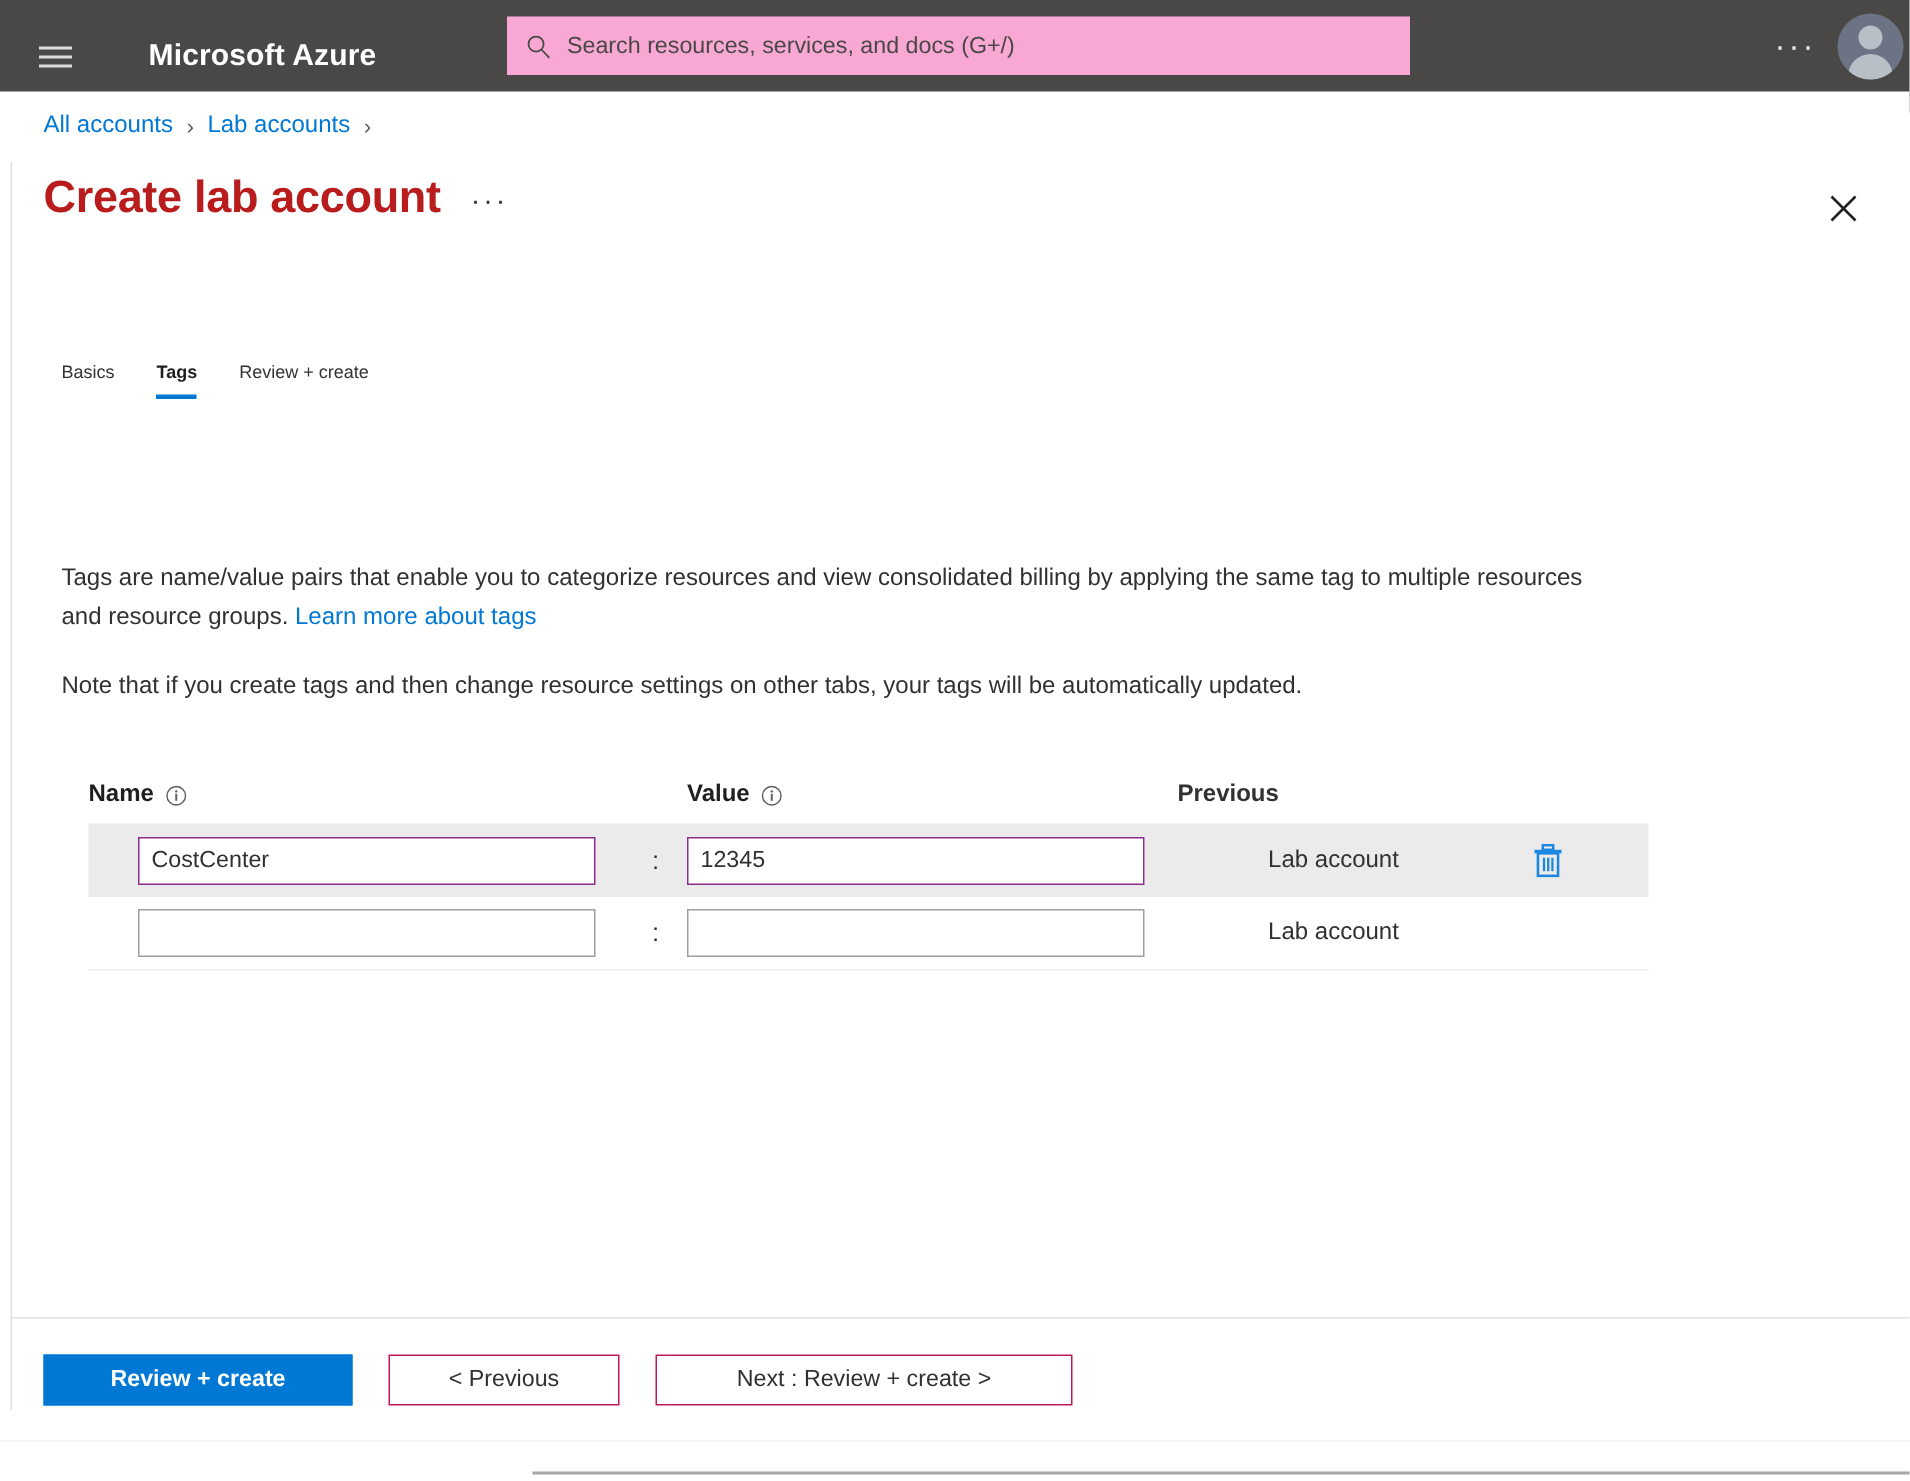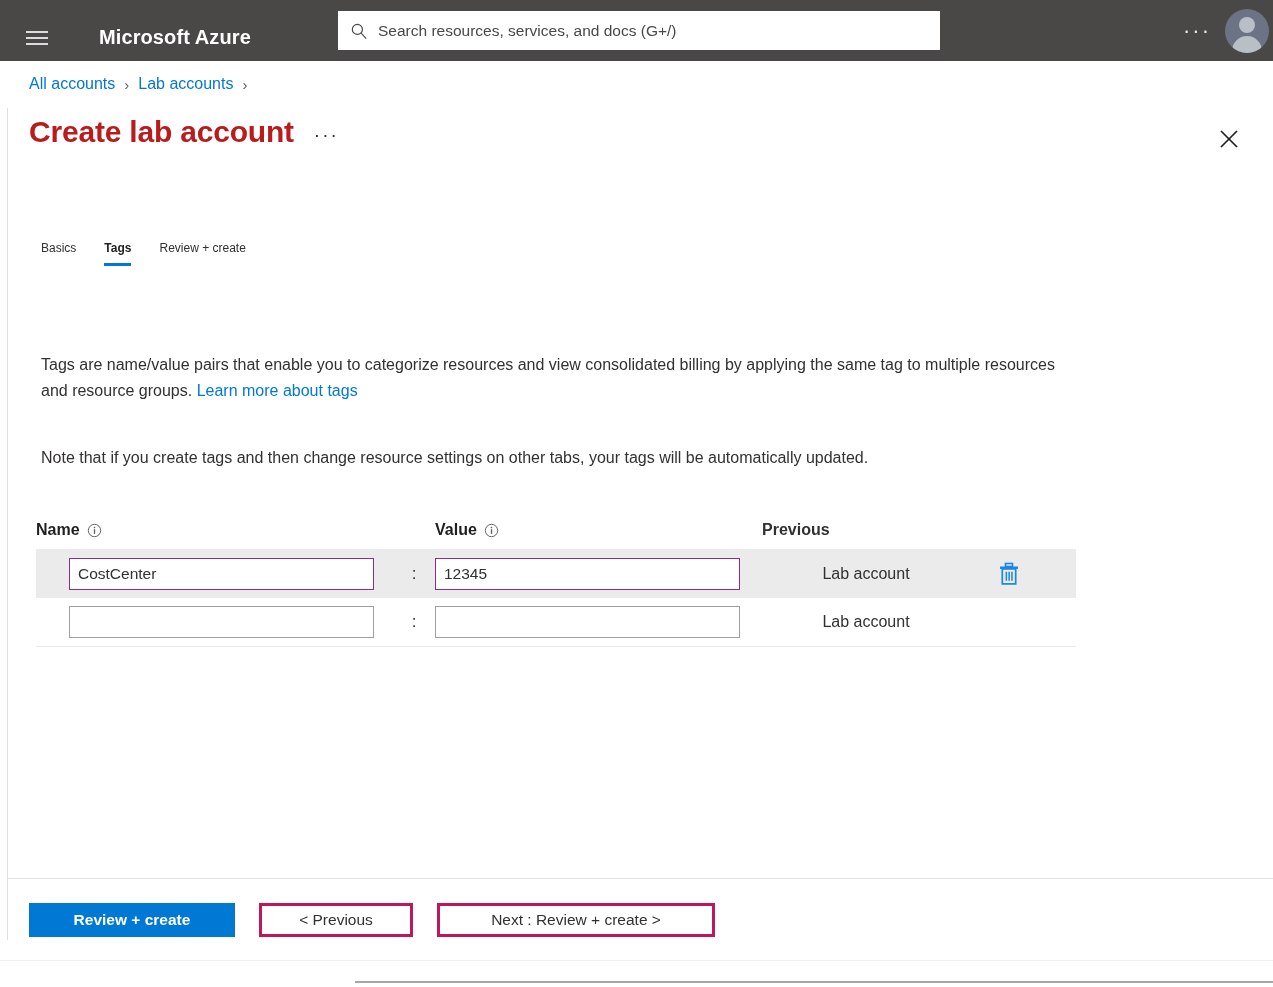--- a/index.html
+++ b/index.html
@@ -56,7 +56,7 @@
     top: 11px;
     width: 602px;
     height: 39px;
-    background: #ffffff;
+    background: #f9a8d4;
     display: flex;
     align-items: center;
     padding: 0 12px;

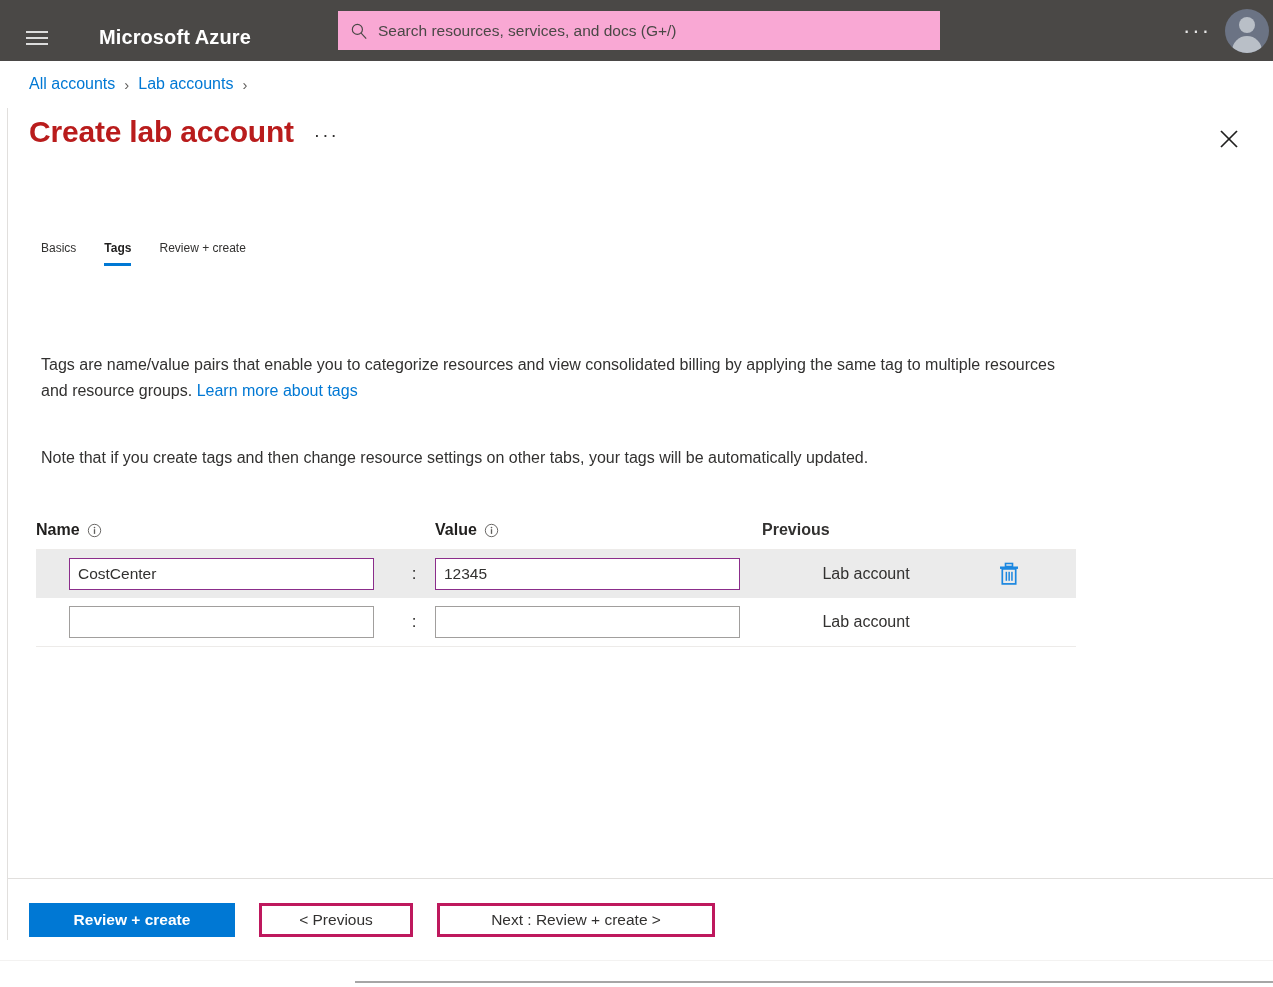--- a/index.html
+++ b/index.html
@@ -223,7 +223,7 @@
   .desc {
     position: absolute;
     left: 41px;
-    top: 291px;
+    top: 312px;
     width: 1030px;
     font-size: 16px;
     line-height: 26px;

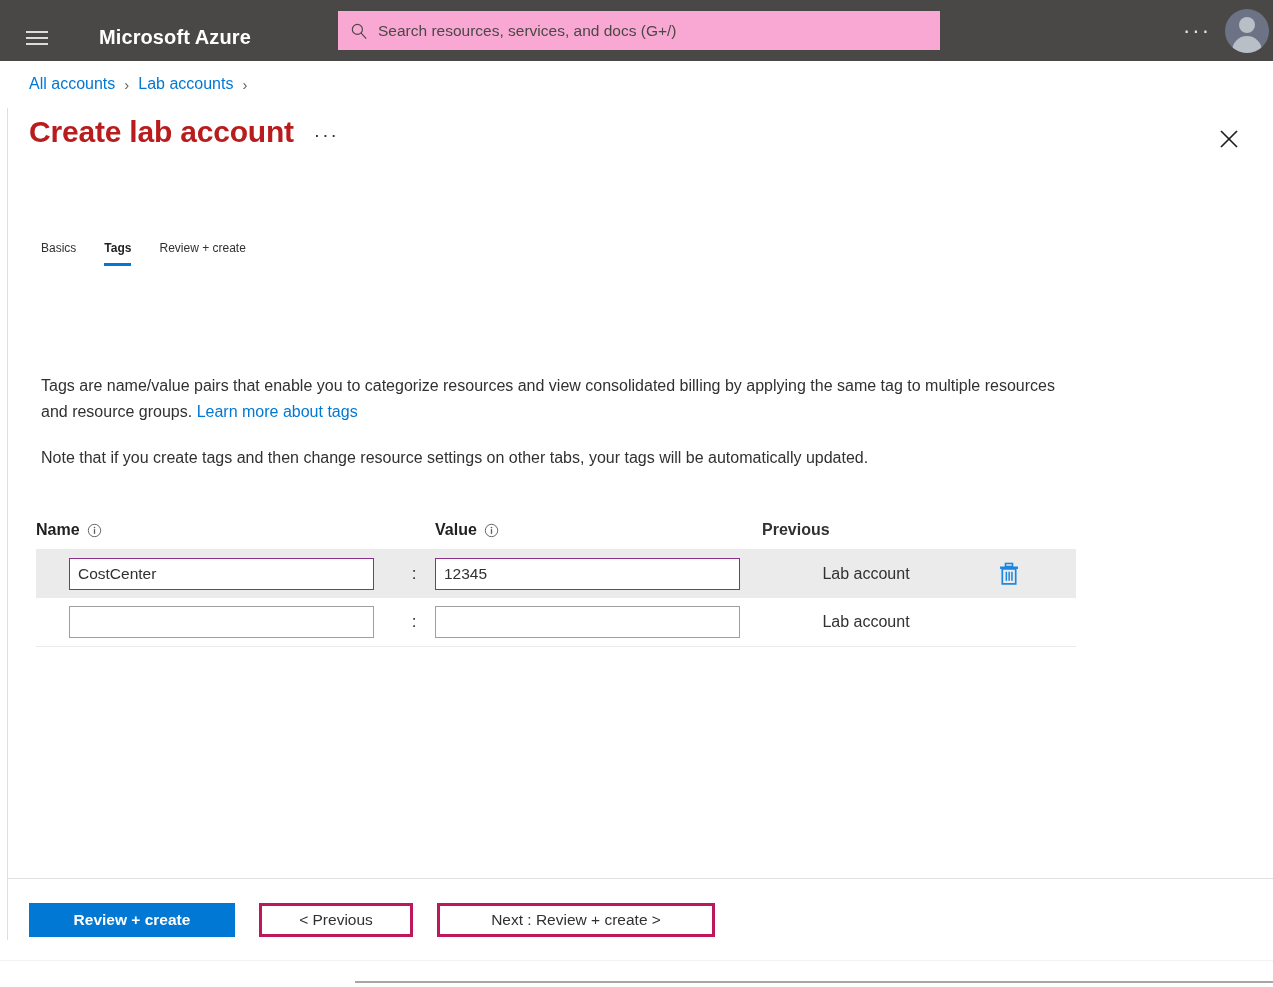--- a/index.html
+++ b/index.html
@@ -247,7 +247,7 @@
   
   .tag-table {
     position: absolute;
-    left: 36px;
+    left: 59px;
     top: 450px;
     width: 1040px;
   }

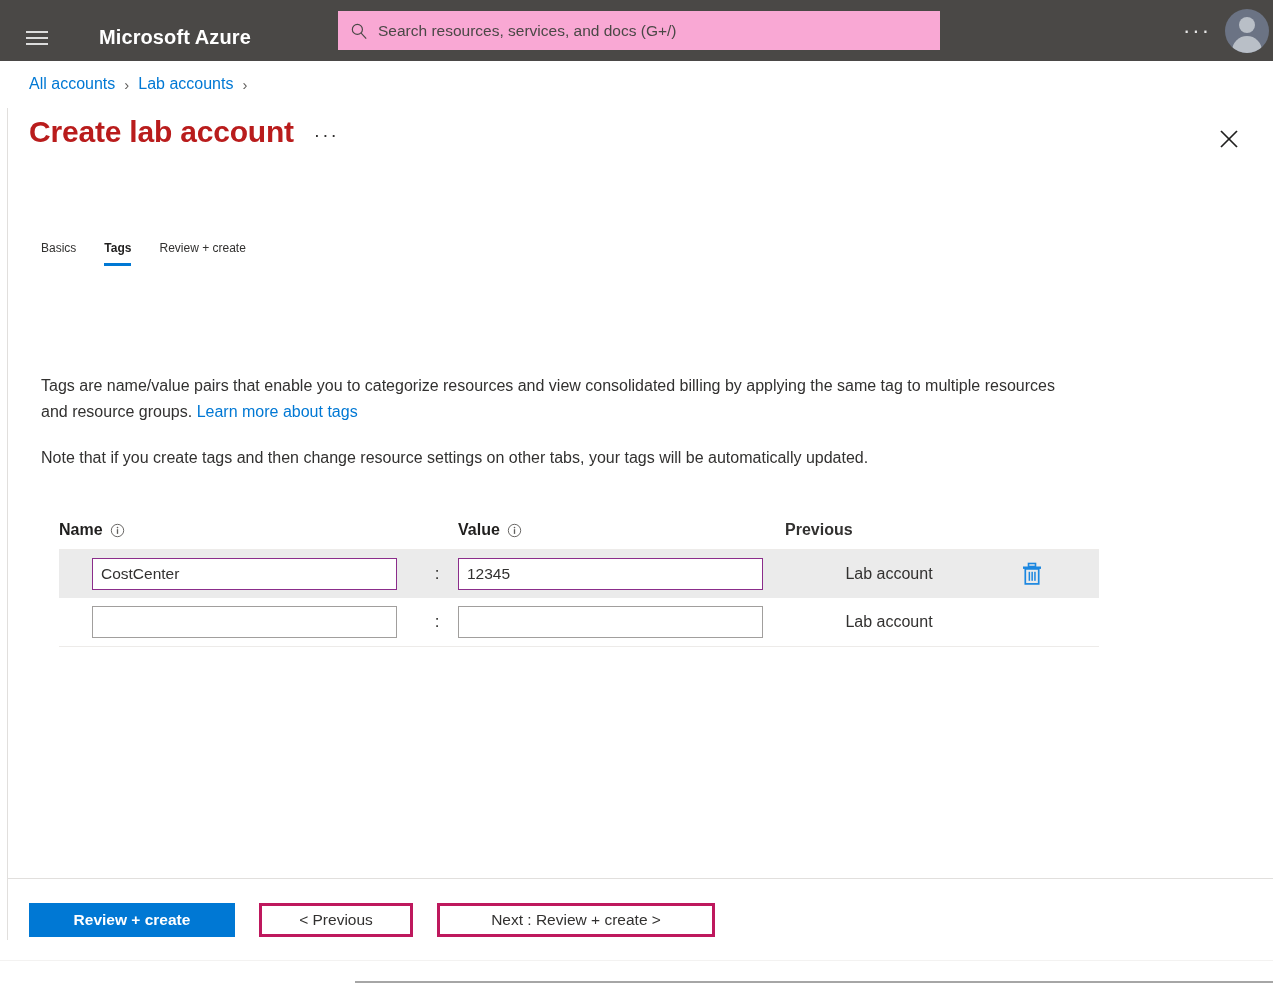--- a/index.html
+++ b/index.html
@@ -357,7 +357,7 @@
   .btn-secondary {
     background: #ffffff;
     color: #323130;
-    border: 3px solid #be185d;
+    border: 1px solid #be185d;
     min-width: 154px;
   }
   .btn-next { min-width: 278px; }

